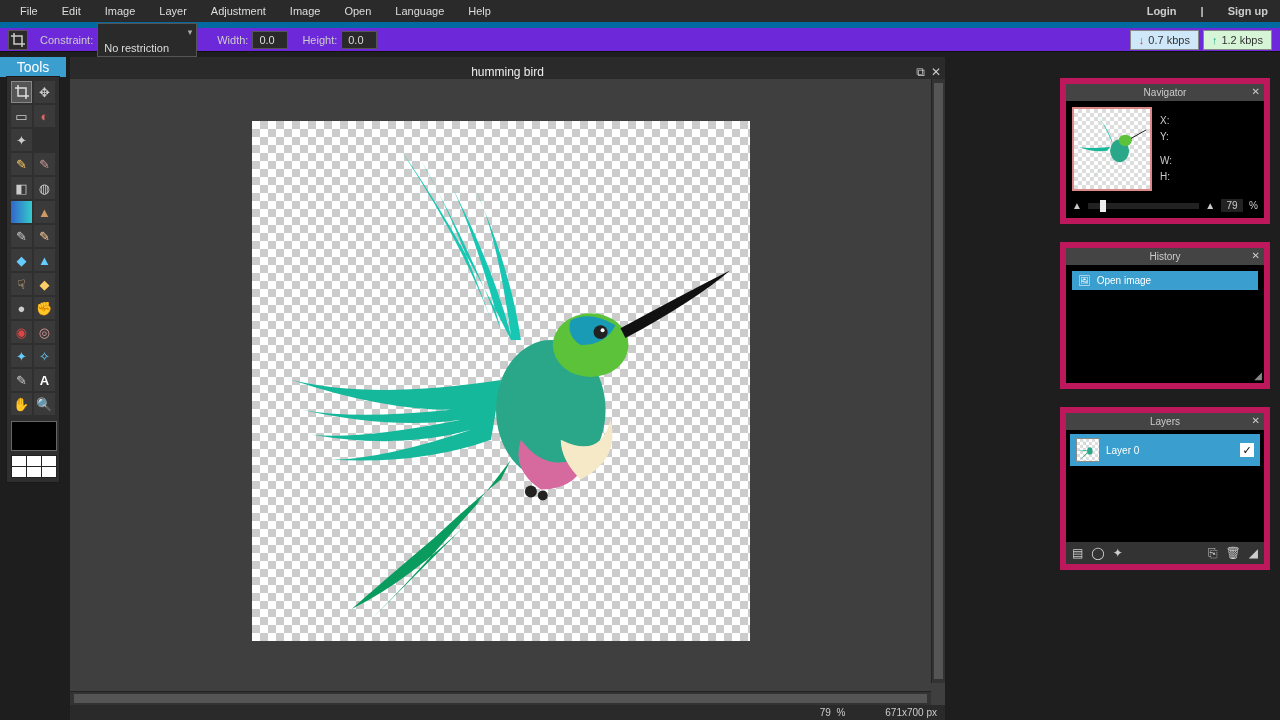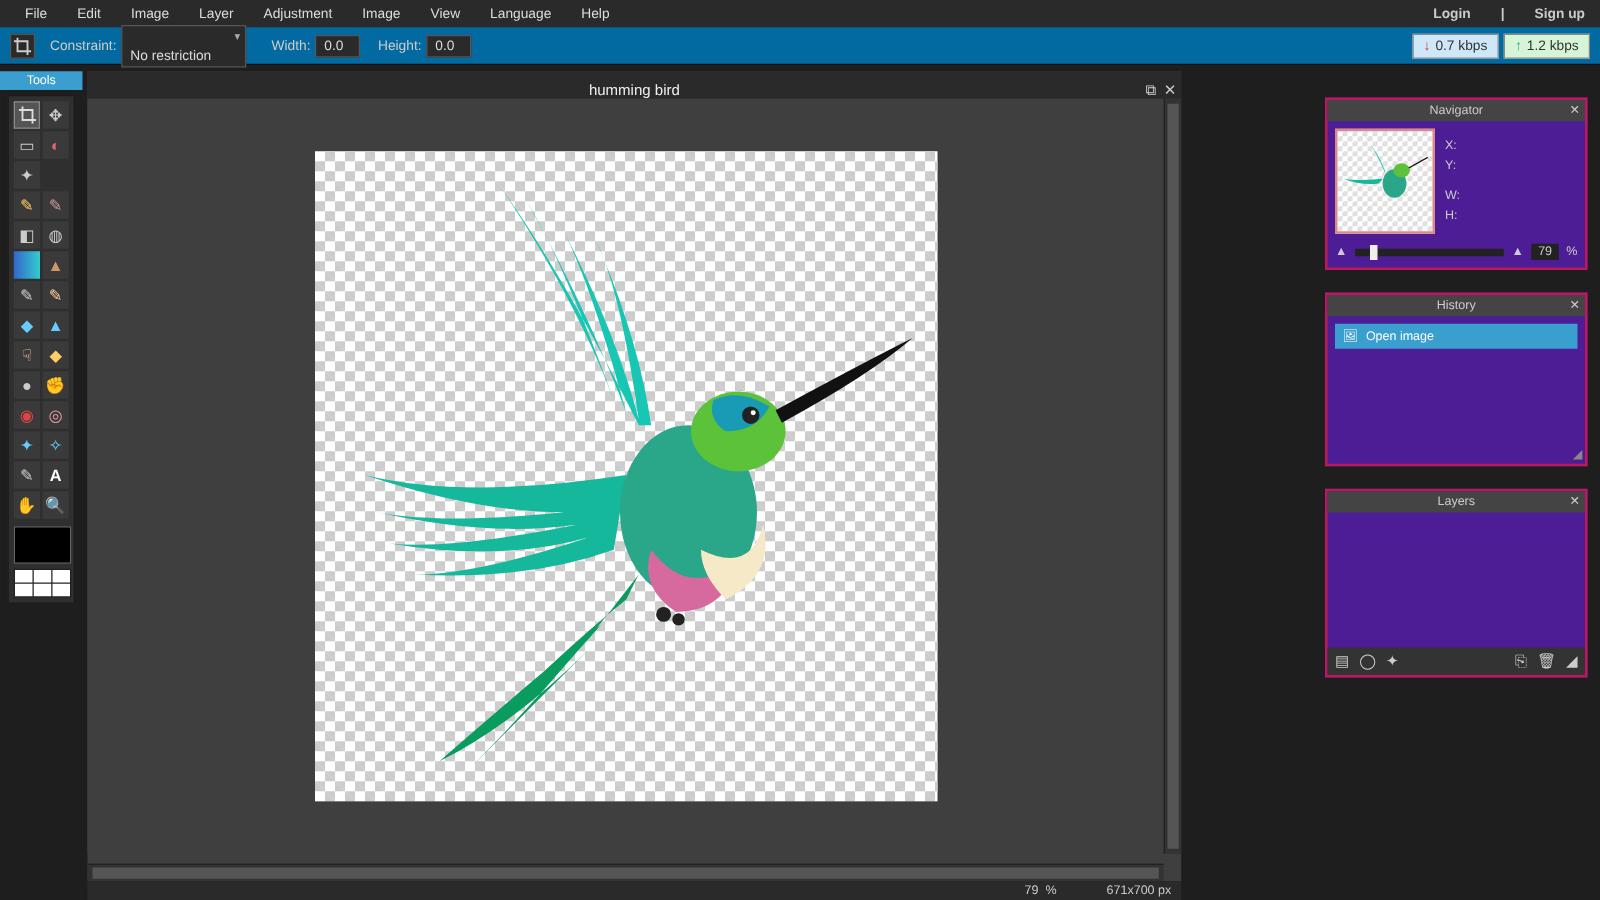--- a/index.html
+++ b/index.html
@@ -101,7 +101,7 @@
     <div class="menu-item">Layer</div>
     <div class="menu-item">Adjustment</div>
     <div class="menu-item">Image</div>
-    <div class="menu-item">View</div>
+    <div class="menu-item">Open</div>
     <div class="menu-item">Language</div>
     <div class="menu-item">Help</div>
   </div>

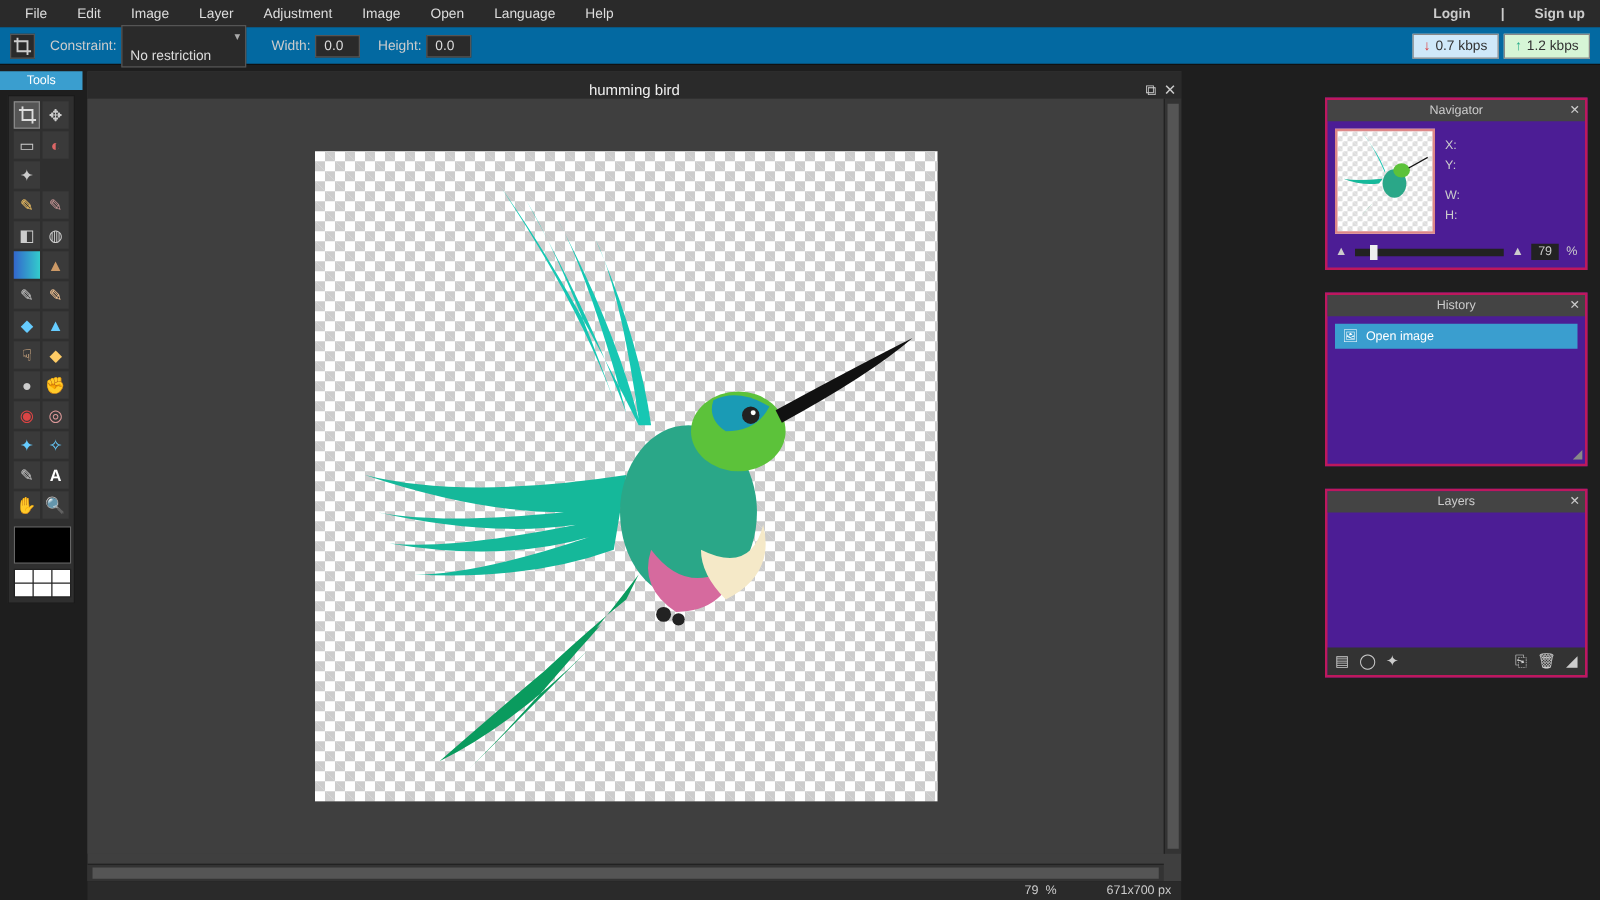--- a/index.html
+++ b/index.html
@@ -13,7 +13,7 @@
 .menubar-right span { padding: 0 4px; cursor: pointer; }
 
 
-.optionsbar { height: 30px; background: #0369a1; display: flex; align-items: center; padding: 0 8px; font-size: 11px; border-top: 1px solid #0369a1; border-bottom: 1px solid #111; color: #ddd; position: relative; }
+.optionsbar { height: 30px; background: #6d28d9; display: flex; align-items: center; padding: 0 8px; font-size: 11px; border-top: 6px solid #0369a1; border-bottom: 1px solid #111; color: #ddd; position: relative; }
 .opt-icon { width: 20px; height: 20px; background: #2a2a2a; border: 1px solid #555; margin-right: 12px; display: flex; align-items: center; justify-content: center; }
 .opt-label { margin-right: 4px; color: #ccc; }
 .opt-dropdown { background: #2a2a2a; border: 1px solid #555; padding: 18px 20px 2px 6px; margin-right: 20px; position: relative; cursor: pointer; min-width: 100px; }

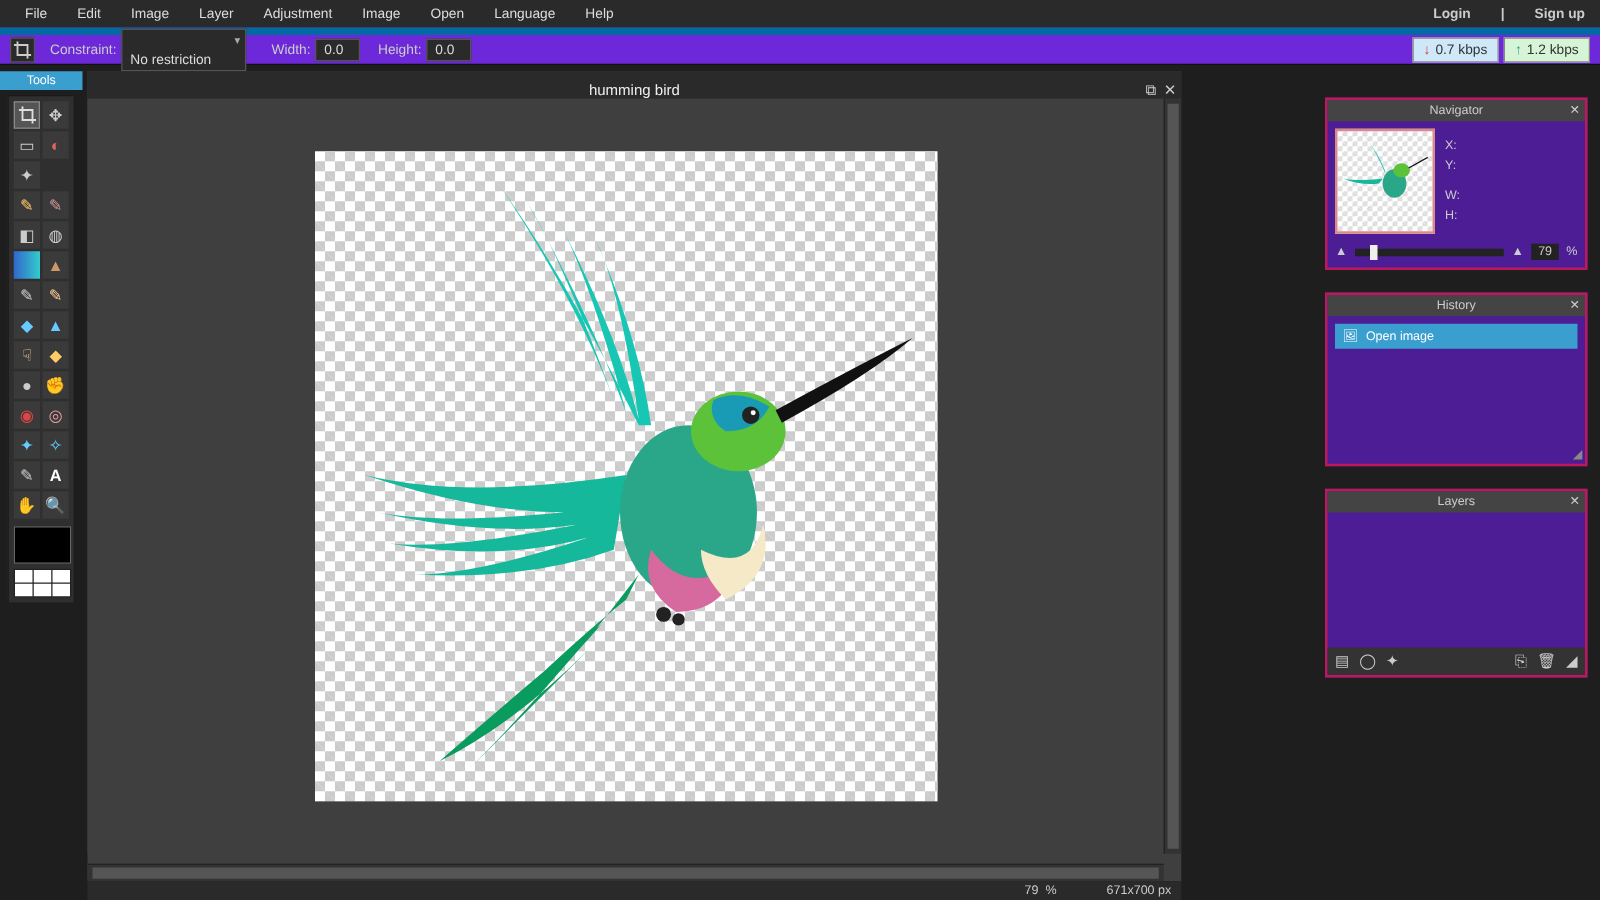--- a/index.html
+++ b/index.html
@@ -26,7 +26,7 @@
 .arrow-up { color: #2a8; font-weight: bold; }
 
 
-.tools-title { position: absolute; left: 0; top: 57px; width: 66px; background: #3a9ecf; color: #fff; font-size: 10px; text-align: center; padding: 2px 0; }
+.tools-title { position: absolute; left: 0; top: 57px; width: 66px; background: #3a9ecf; color: #fff; font-size: 14px; text-align: center; padding: 2px 0; }
 .tools { position: absolute; left: 6px; top: 76px; width: 54px; background: #2f2f2f; border: 1px solid #1a1a1a; padding: 4px; }
 .tool-row { display: flex; gap: 2px; margin-bottom: 2px; }
 .tool-btn { width: 22px; height: 22px; background: #3a3a3a; display: flex; align-items: center; justify-content: center; cursor: pointer; font-size: 13px; color: #ccc; }

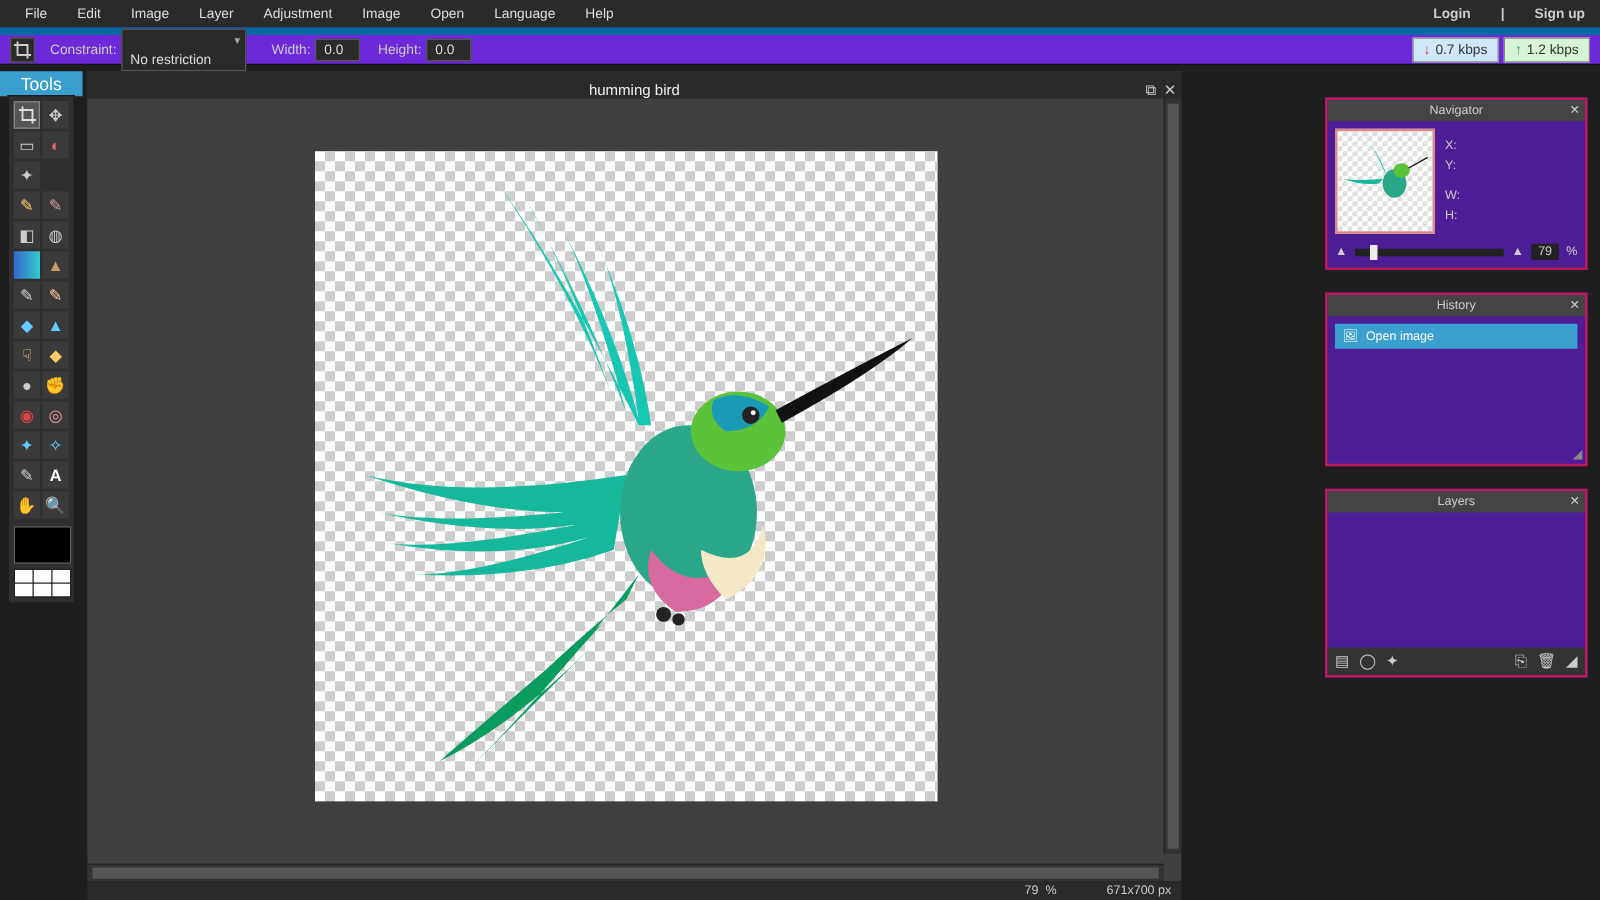--- a/index.html
+++ b/index.html
@@ -57,7 +57,7 @@
 
 
 .rightcol { position: absolute; right: 10px; top: 78px; width: 210px; display: flex; flex-direction: column; gap: 18px; }
-.panel { background: #4c1d95; border: 2px solid #be185d; }
+.panel { background: #000000; border: 6px solid #be185d; }
 .panel-header { background: #444; font-size: 10px; color: #ccc; text-align: center; padding: 3px 0; position: relative; }
 .panel-close { position: absolute; right: 4px; top: 2px; font-size: 10px; cursor: pointer; color: #ccc; }
 .panel-body { padding: 6px; }

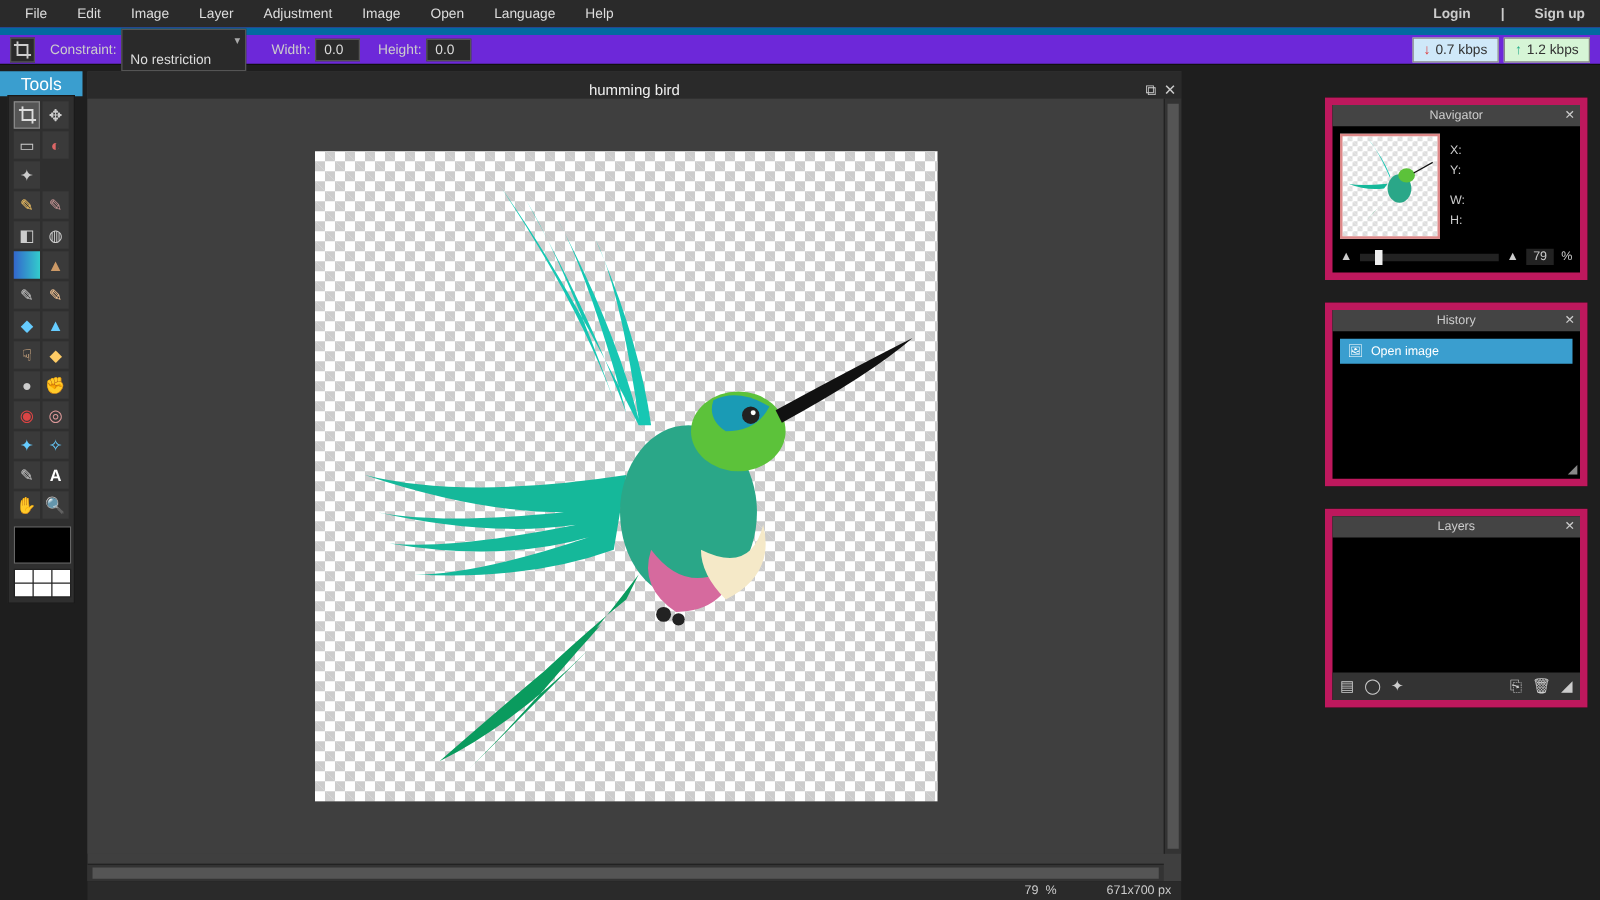--- a/index.html
+++ b/index.html
@@ -307,6 +307,18 @@
   <div class="panel">
     <div class="panel-header"><span>Layers</span><span class="panel-close">✕</span></div>
     <div class="layers-body">
+      <div class="layer-item">
+        <div class="layer-thumb">
+          <svg viewBox="0 0 24 24" style="position:absolute;inset:0">
+            <path d="M12 15 Q7 20 3 23 Q8 18 11 15 Z" fill="#0a9b5e"></path>
+            <path d="M11 12 Q4 13 1 12 Q6 14 10 13 Z" fill="#15b89a"></path>
+            <path d="M12 10 Q9 3 6 1 Q10 5 12 10 Z" fill="#17c7b3"></path>
+            <ellipse cx="14" cy="13" rx="3" ry="4" fill="#2aa788"></ellipse>
+          </svg>
+        </div>
+        <span>Layer 0</span>
+        <div class="layer-check">✓</div>
+      </div>
       <div class="layers-footer">
         <span>▤</span>
         <span>◯</span>

